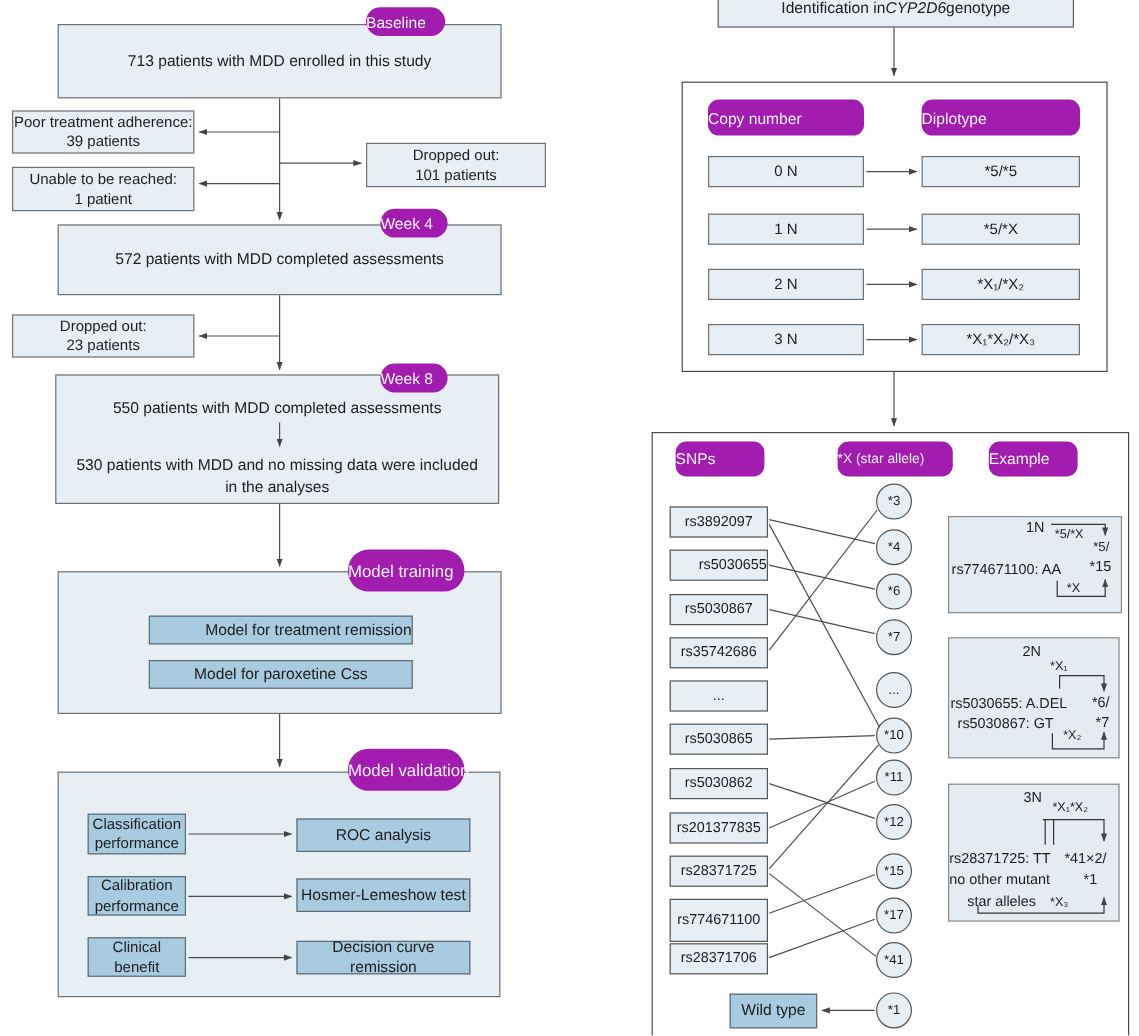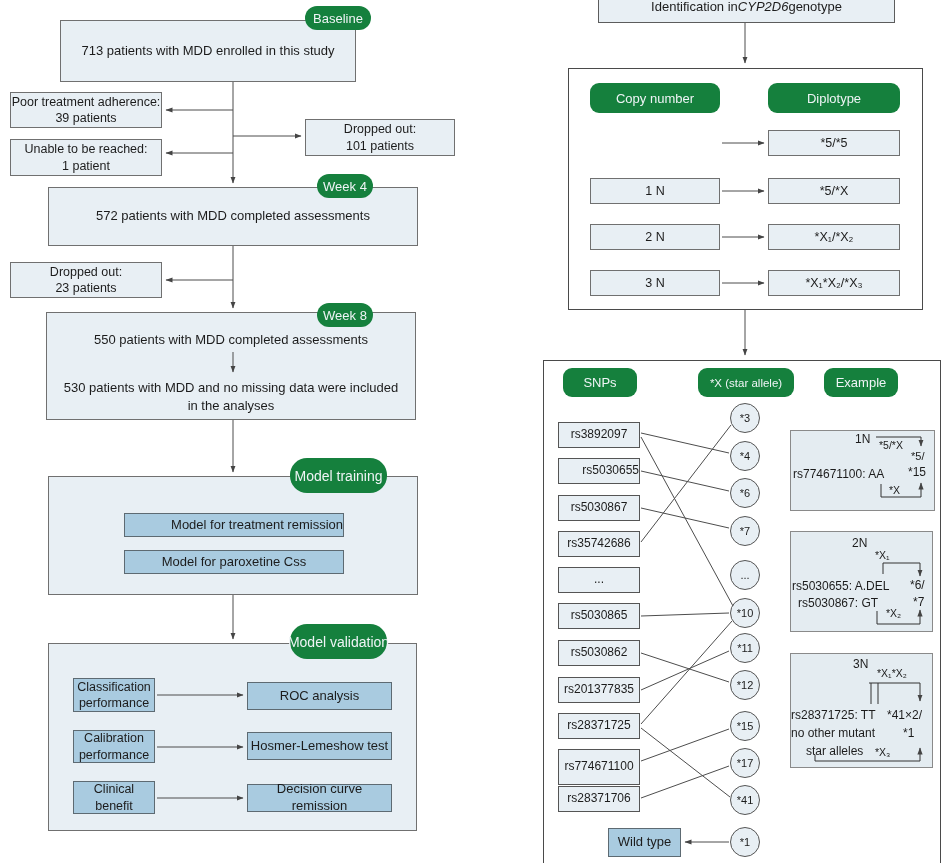--- a/index.html
+++ b/index.html
@@ -11,8 +11,8 @@
   .white{background:#ffffff;border-color:#4a4a4a;}
   .blue{background:#a9cbe0;border-color:#5d6a72;}
   .thin{border-width:1px;border-color:#555;}
-  .pill{position:absolute;box-sizing:border-box;background:#15803d;color:#eff4f6;
-        display:flex;align-items:center;justify-content:center;z-index:3;white-space:nowrap;}
+  .pill{position:absolute;box-sizing:border-box;background:#a21caf;color:#eff4f6;
+        display:flex;align-items:center;z-index:3;white-space:nowrap;}
   .circle{position:absolute;box-sizing:border-box;width:30px;height:30px;border-radius:50%;
           border:1px solid #555;background:#e8eff4;display:flex;align-items:center;
           justify-content:center;font-size:11px;z-index:1;}

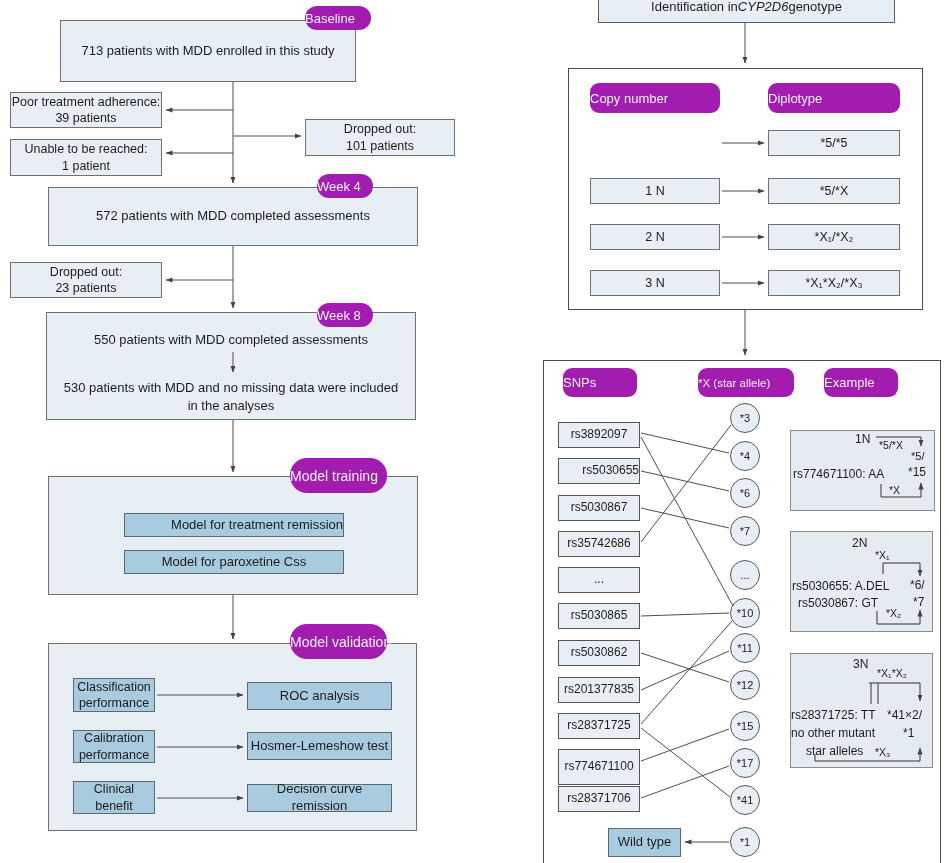--- a/index.html
+++ b/index.html
@@ -25,7 +25,7 @@
 
 <div id="canvas">
 
-  <div class="box" style="left:60px;top:20px;width:296px;height:62px;font-size:13px;">
+  <div class="box" style="left:48px;top:20px;width:370px;height:62px;font-size:13px;">
     <span>713 patients with MDD enrolled in this study</span>
   </div>
   <div class="pill" style="left:305px;top:6px;width:66px;height:24px;border-radius:12px;font-size:13px;">

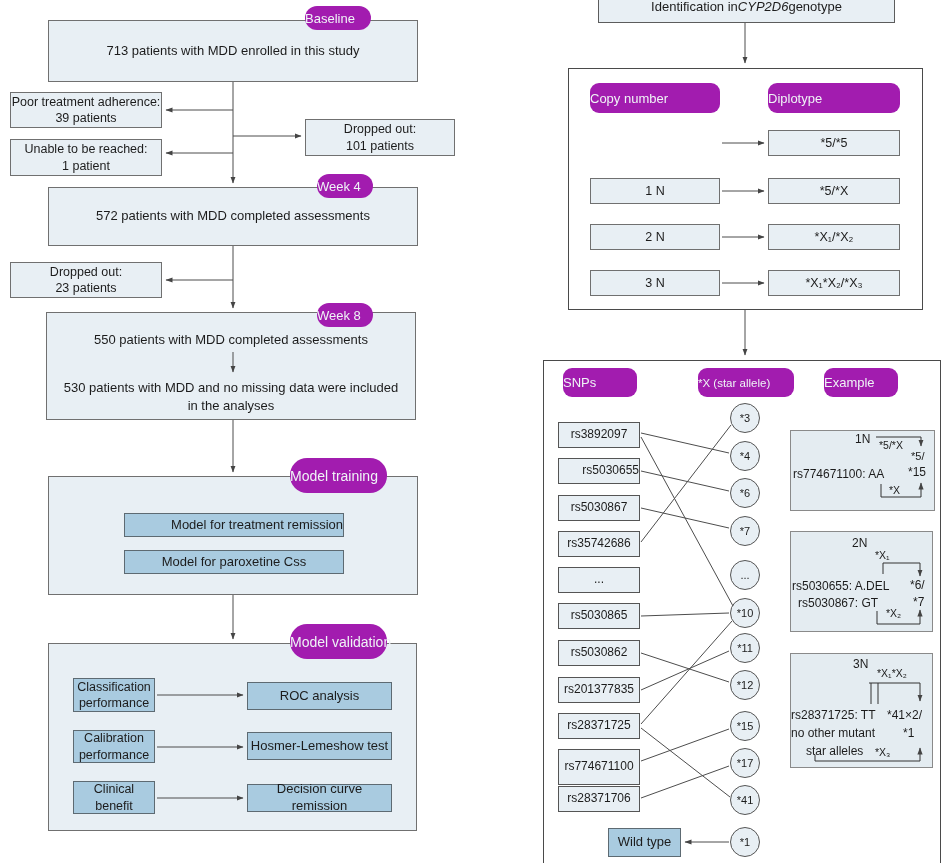--- a/index.html
+++ b/index.html
@@ -117,6 +117,9 @@
     <span>Diplotype</span>
   </div>
 
+  <div class="box" style="left:590px;top:130px;width:130px;height:26px;font-size:12.5px;border-width:1px;">
+    <span>0 N</span>
+    </div>
   <div class="box" style="left:768px;top:130px;width:132px;height:26px;font-size:12.5px;border-width:1px;">
     <span>*5/*5</span>
     </div>

